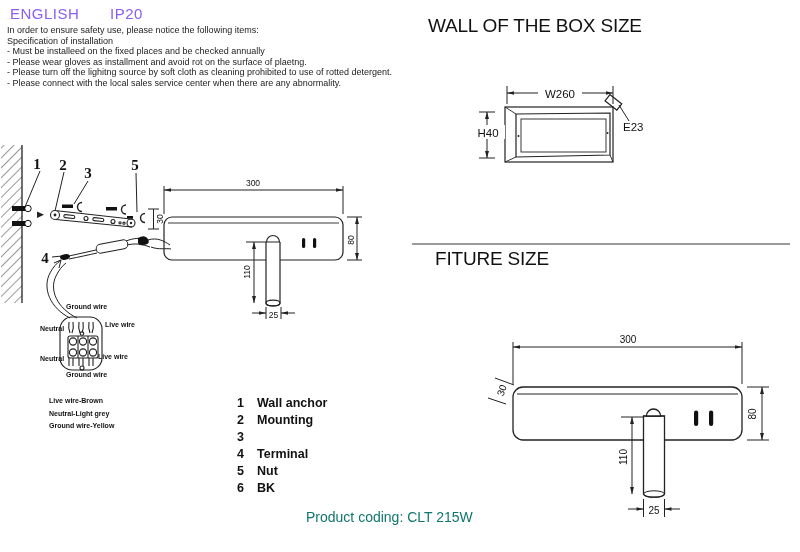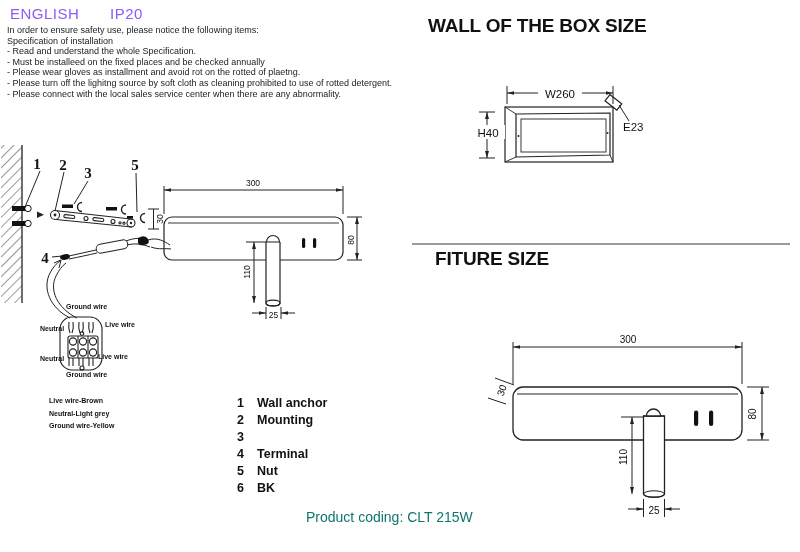--- a/index.html
+++ b/index.html
@@ -11,7 +11,7 @@
   .hdr{font-size:15px;letter-spacing:.5px;color:#8b5cf6;}
   .spec{font-size:9px;line-height:10.6px;color:#222;}
   .spec span{display:block;}
-  .sec-title{font-size:19px;font-weight:bold;letter-spacing:-0.2px;color:#111;}
+  .sec-title{font-size:19px;font-weight:normal;letter-spacing:-0.2px;color:#111;}
   .tlabel{font-size:7px;font-weight:bold;color:#111;}
   .legend span{display:block;font-size:7px;font-weight:bold;color:#111;line-height:12.6px;}
   .parts{font-size:12.5px;font-weight:bold;color:#111;line-height:17px;}

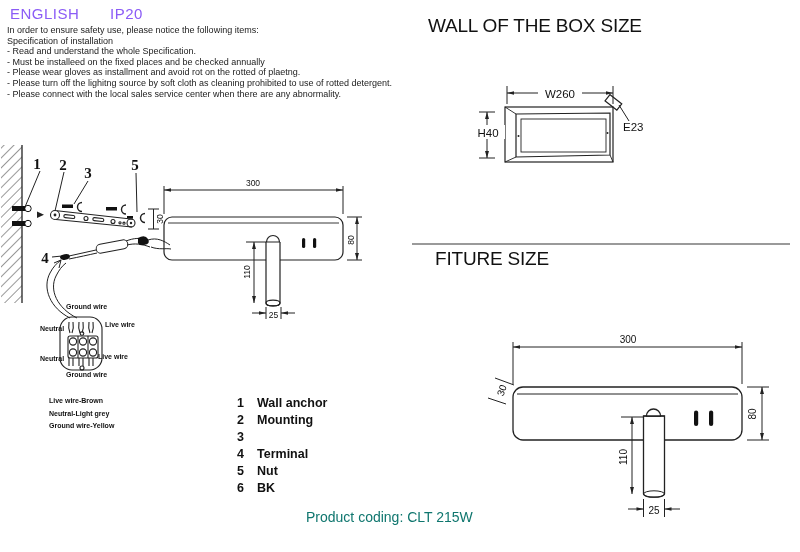--- a/index.html
+++ b/index.html
@@ -33,7 +33,6 @@
 <div class="abs spec" style="left:7px;top:25px;">
   <span>In order to ensure safety use, please notice the following items:</span>
   <span>Specification of installation</span>
-  <span>- Read and understand the whole Specification.</span>
   <span>- Must be installeed on the fixed places and be checked annually</span>
   <span>- Please wear gloves as installment and avoid rot on the rotted of plaetng.</span>
   <span>- Please turn off the lighitng source by soft cloth as cleaning prohibited to use of rotted detergent.</span>

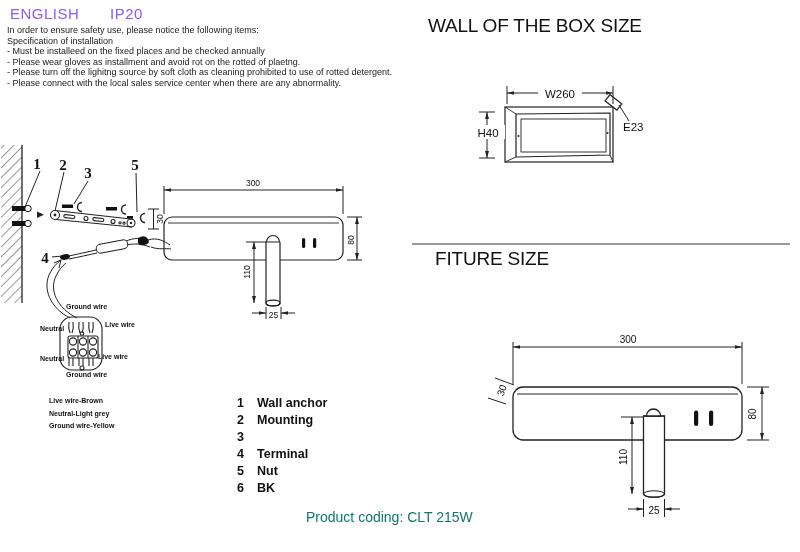--- a/index.html
+++ b/index.html
@@ -34,7 +34,7 @@
   <span>In order to ensure safety use, please notice the following items:</span>
   <span>Specification of installation</span>
   <span>- Must be installeed on the fixed places and be checked annually</span>
-  <span>- Please wear gloves as installment and avoid rot on the rotted of plaetng.</span>
+  <span>- Please wear gloves as installment and avoid rot on the surface of plaetng.</span>
   <span>- Please turn off the lighitng source by soft cloth as cleaning prohibited to use of rotted detergent.</span>
   <span>- Please connect with the local sales service center when there are any abnormality.</span>
 </div>

